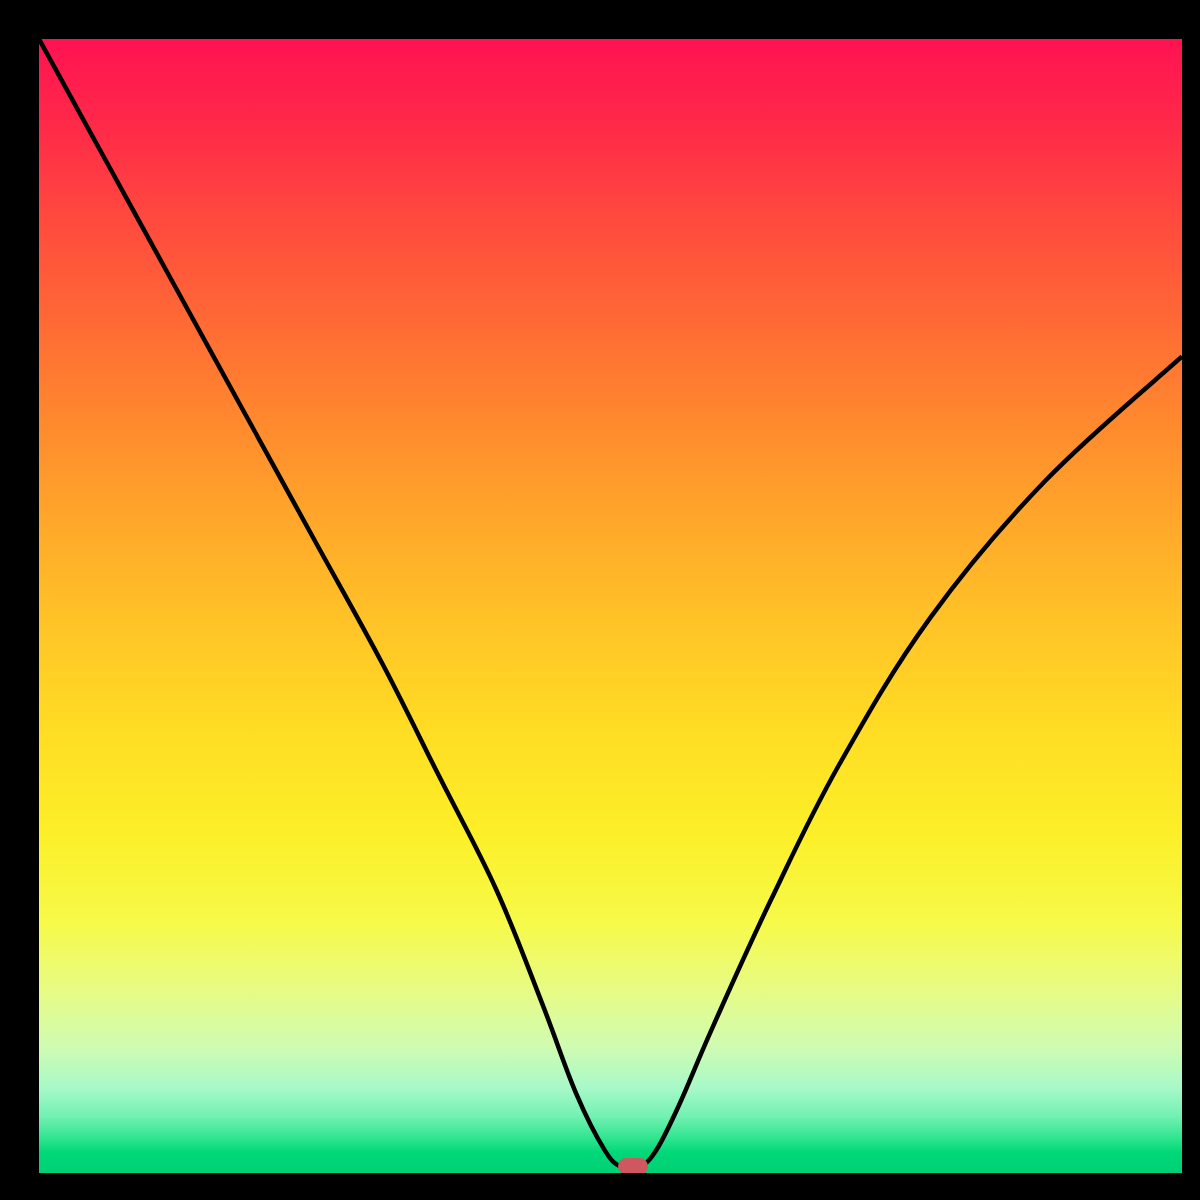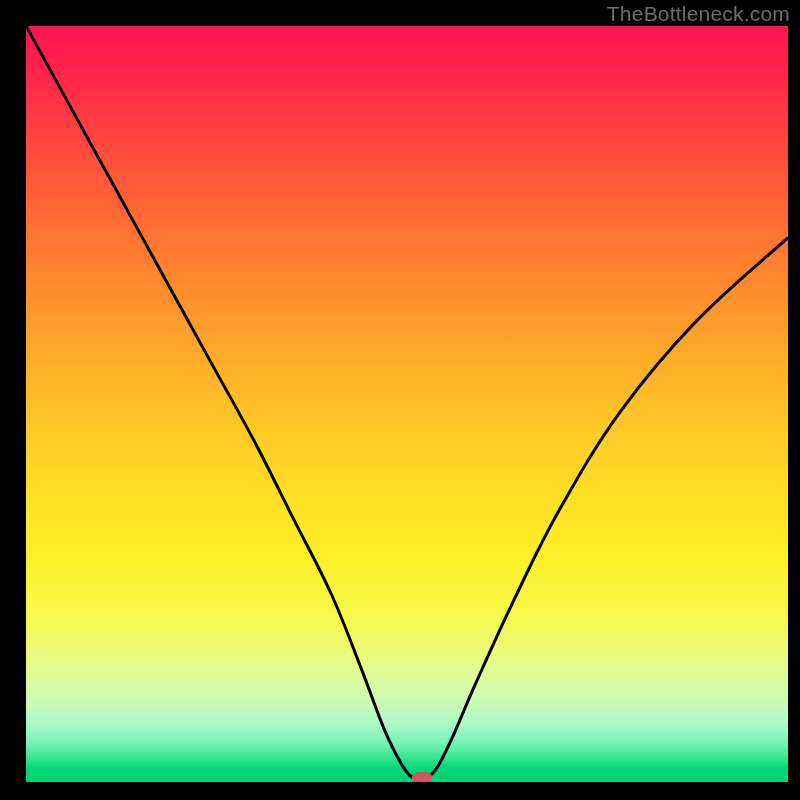--- a/index.html
+++ b/index.html
@@ -79,7 +79,6 @@
 
 <div class="frame">
 
-  <div class="watermark">TheBottleneck.com</div>
 
   <div class="plot">
     <div class="gradient"></div>

